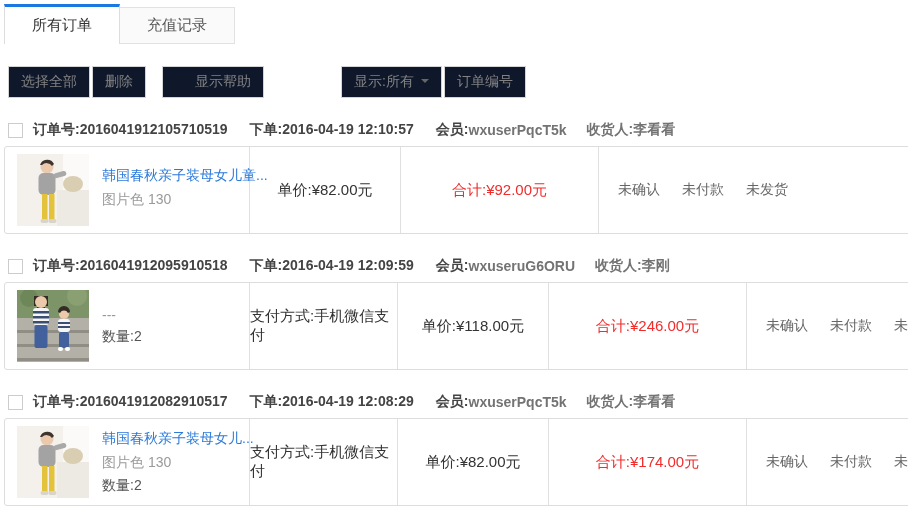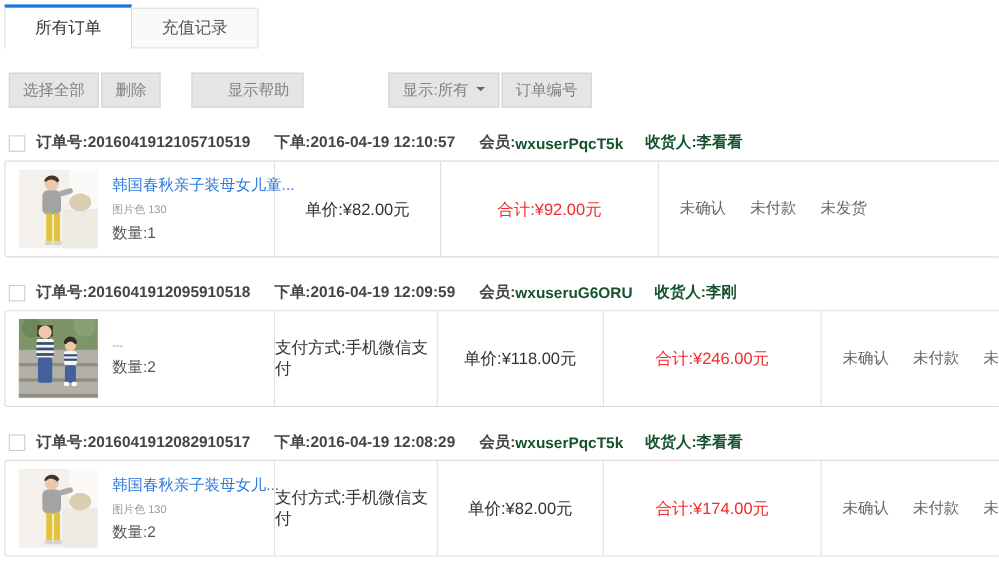--- a/index.html
+++ b/index.html
@@ -18,7 +18,7 @@
   
   .toolbar { display:flex; align-items:center; margin:20px 0 0 8px; height:36px; width:960px; }
   .btn { height:32px; display:flex; align-items:center; border:1px solid #d4d4d4;
-         background:#e5e5e5; color:#828282; font-size:14px; padding:0 12px; cursor:pointer; white-space:nowrap; }
+         background:#0f172a; color:#828282; font-size:14px; padding:0 12px; cursor:pointer; white-space:nowrap; }
   .btn-group { display:flex; margin-left:14px; }
   .btn-group .btn + .btn { border-left:none; }
   .gap8 { margin-left:2px; } .gap12 { margin-left:28px;padding-left:32px; }

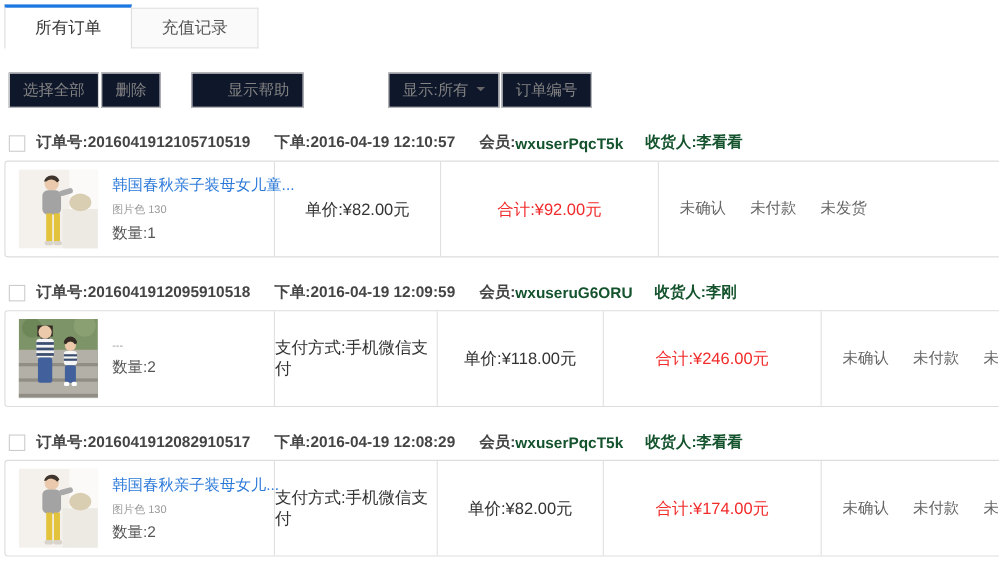--- a/index.html
+++ b/index.html
@@ -21,7 +21,7 @@
          background:#0f172a; color:#828282; font-size:14px; padding:0 12px; cursor:pointer; white-space:nowrap; }
   .btn-group { display:flex; margin-left:14px; }
   .btn-group .btn + .btn { border-left:none; }
-  .gap8 { margin-left:2px; } .gap12 { margin-left:28px;padding-left:32px; }
+  .gap8 { margin-left:2px; } .gap12 { margin-left:16px;padding-left:32px; }
   .push { margin-left:77px; }
   .caret { display:inline-block; width:0; height:0; margin-left:7px; margin-top:2px;
            border:4px solid transparent; border-top-color:#666; }

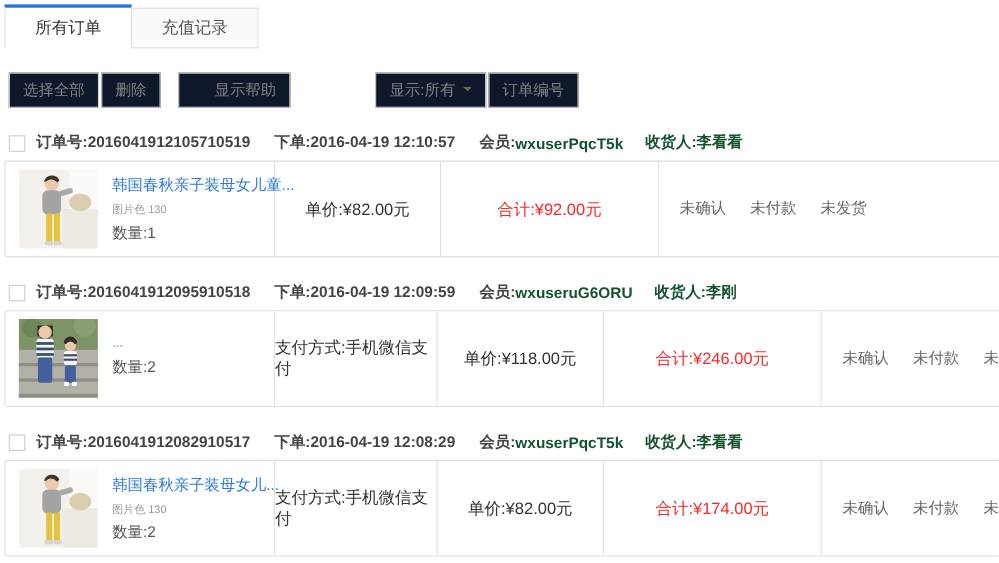--- a/index.html
+++ b/index.html
@@ -32,7 +32,7 @@
                 font-size:14px; font-weight:bold; color:#444; }
   .checkbox { width:15px; height:15px; border:1px solid #ccc; background:#fff; margin-right:10px; cursor:pointer; }
   .order-head .seg { margin-right:22px; white-space:nowrap; }
-  .ghost { color:#14532d; font-weight:bold; }
+  .ghost { color:#737373; font-weight:bold; }
   .ghost + .ghost { margin-left:20px; }
   .order-card { margin-left:4px; width:956px; height:88px; border:1px solid #ddd;
                 border-radius:3px; display:flex; background:#fff; }

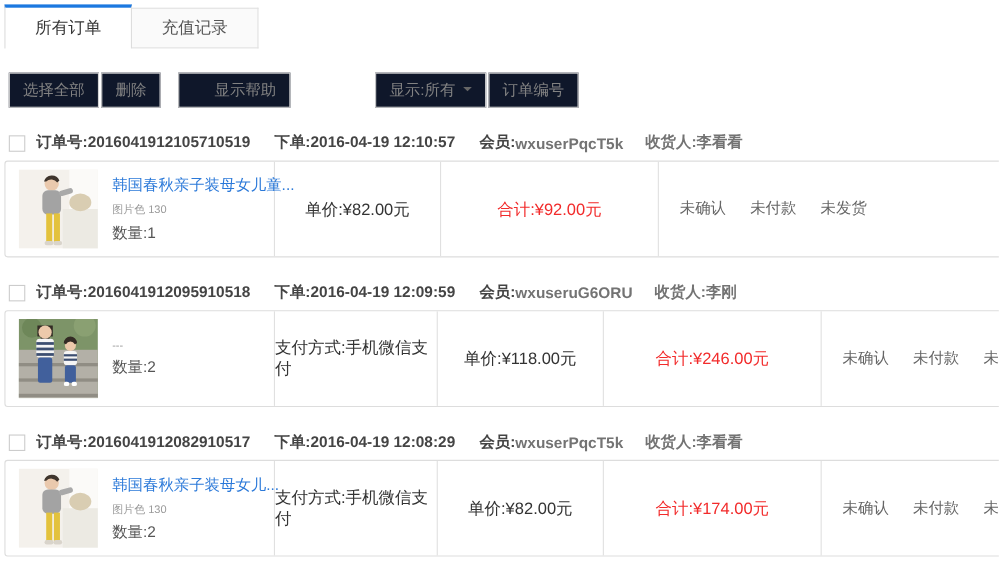--- a/index.html
+++ b/index.html
@@ -46,7 +46,7 @@
   .pimg { width:72px; height:72px; margin-right:13px; flex:0 0 72px; cursor:pointer; }
   .pinfo { display:flex; flex-direction:column; }
   .ptitle { font-size:14px; color:#2b79d9; margin-bottom:6px; cursor:pointer; white-space:nowrap; }
-  .pspec  { font-size:10px; color:#9a9a9a; margin-bottom:5px; }
+  .pspec  { font-size:14px; color:#9a9a9a; margin-bottom:5px; }
   .pqty   { font-size:14px; color:#555; }
 </style>
 </head>

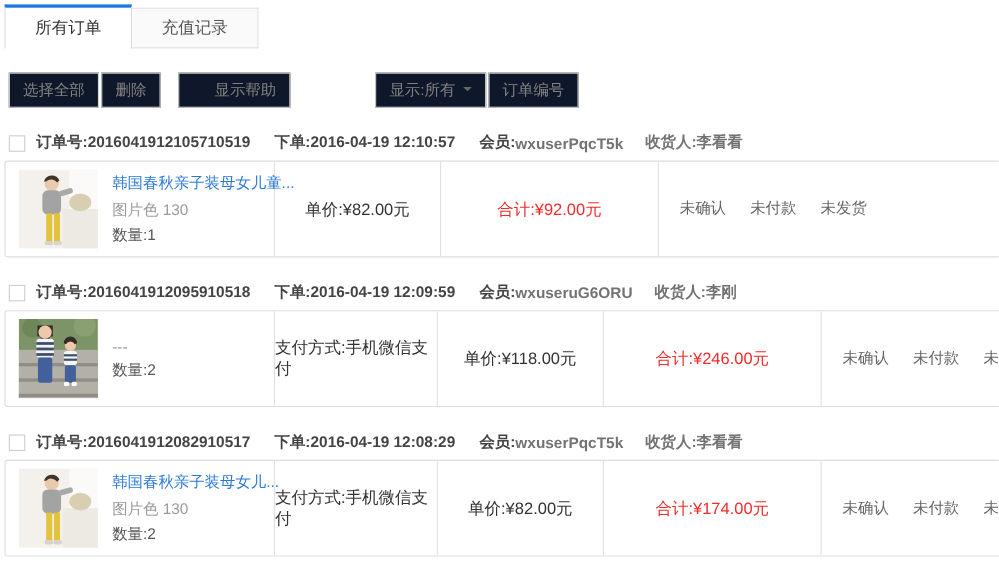--- a/index.html
+++ b/index.html
@@ -134,7 +134,6 @@
         <div class="pinfo">
           <span class="ptitle">韩国春秋亲子装母女儿童...</span>
           <span class="pspec">图片色 130</span>
-          <span class="pqty">数量:1</span>
         </div>
       </div>
       <div class="cell unit">单价:¥82.00元</div>

